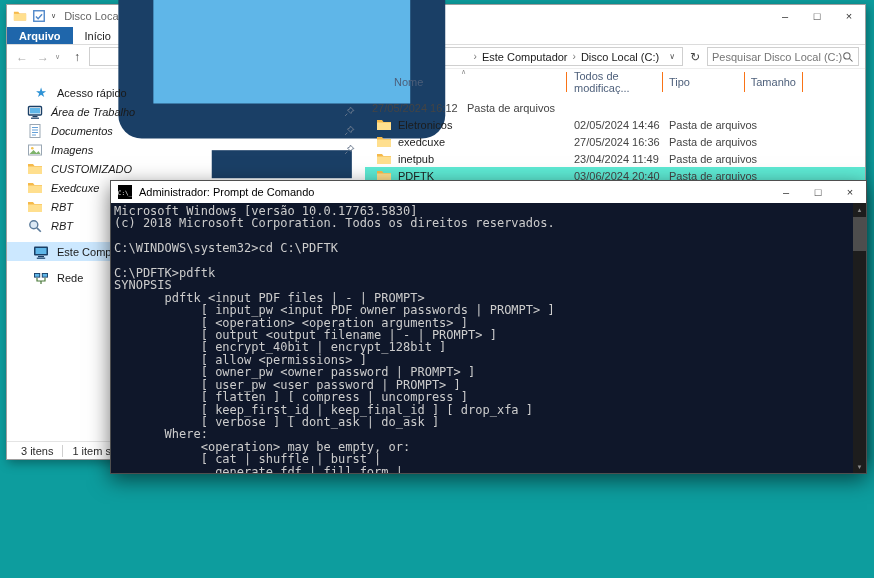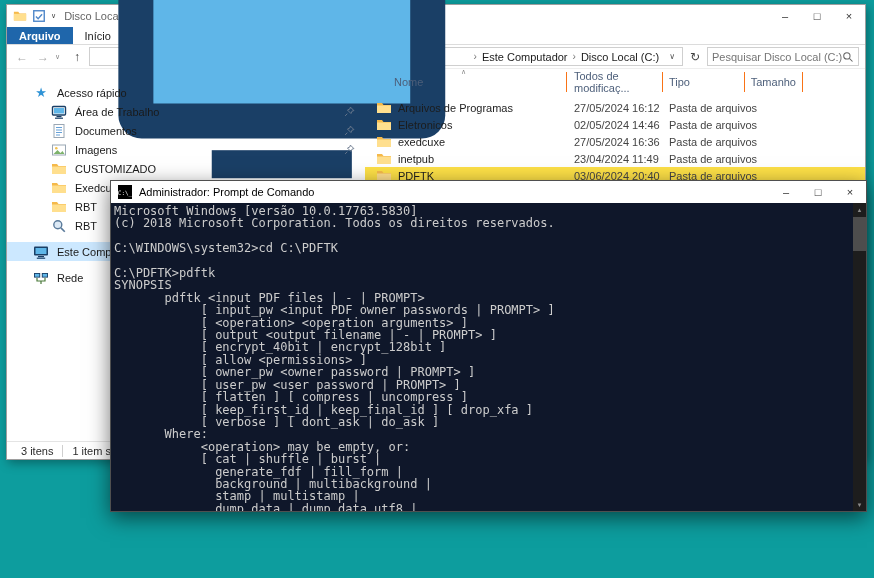--- a/index.html
+++ b/index.html
@@ -37,7 +37,7 @@
   .ex-body { flex:1; display:flex; overflow:hidden; }
   .ex-sidebar { width:358px; flex:none; padding-top:14px; overflow:hidden; }
   .side-item { height:19px; display:flex; align-items:center; font-size:11px; color:#1a1a1a; padding-left:26px; position:relative; white-space:nowrap; }
-  .side-item.ind2 { padding-left:44px; }
+  .side-item.ind2 { padding-left:20px;font-style:italic; }
   .side-item.gap { margin-top:7px; }
   .side-item.selected { background:#cce8ff; }
   .side-ico { width:16px; height:16px; margin-right:8px; flex:none; display:flex; align-items:center; justify-content:center; }

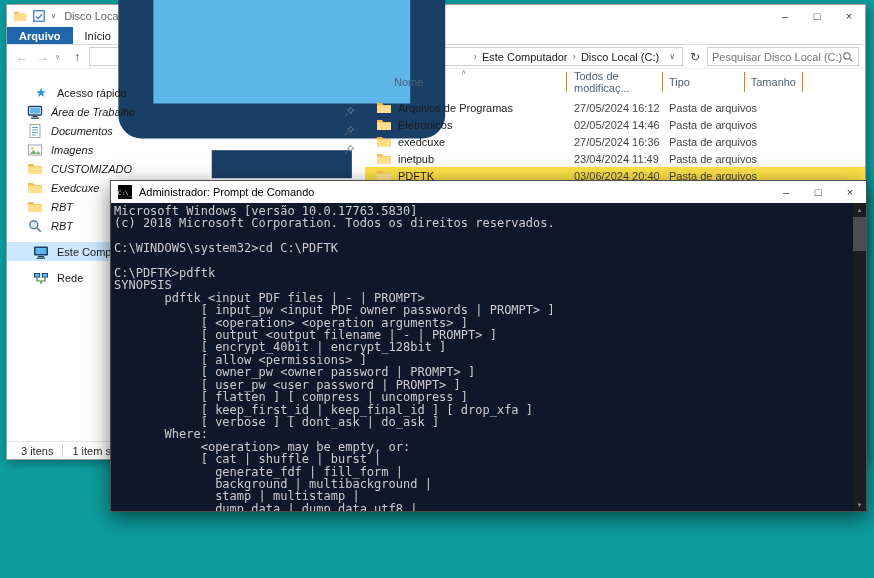--- a/index.html
+++ b/index.html
@@ -265,13 +265,6 @@
       </div>
       <div class="fp-rows">
         <div class="fp-row">
-          <span class="cell-name">
-              <svg class="ico16" viewBox="0 0 16 16">
-                <path fill="#f5b94a" d="M1 3h5l1.5 2H15v8H1z"></path>
-                <path fill="#ffdf8e" d="M1 5.5h14V13H1z"></path>
-              </svg>
-              <span>Arquivos de Programas</span>
-            </span>
           <span class="cell-date">27/05/2024 16:12</span>
           <span class="cell-type">Pasta de arquivos</span>
         </div>

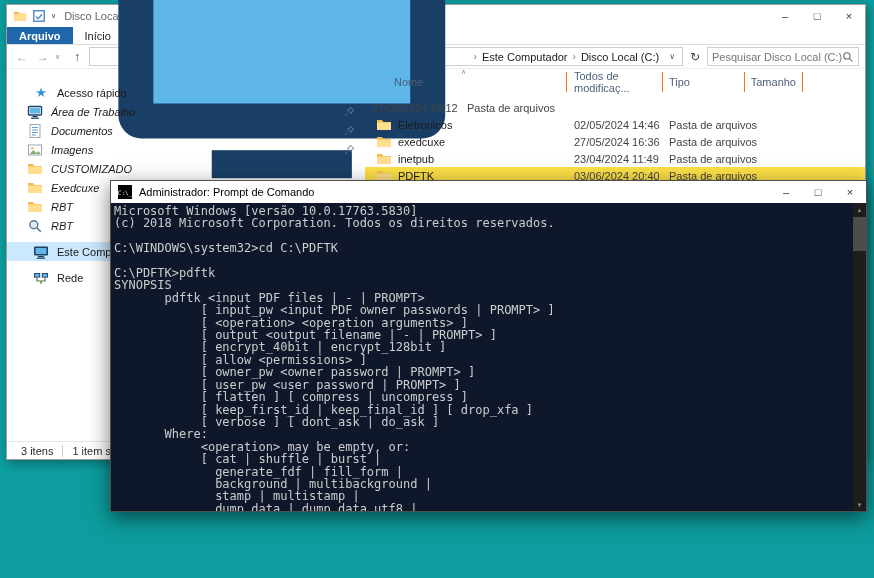--- a/index.html
+++ b/index.html
@@ -54,7 +54,7 @@
   .sort-caret { position:absolute; left:96px; top:-4px; font-size:7px; color:#8a8a8a; }
   .fp-rows { padding-top:4px; }
   .fp-row { display:flex; height:17px; align-items:center; color:#1c1c1c; }
-  .fp-row.selected { background:#fde047; }
+  .fp-row.selected { background:#5eead4; }
   .cell-name { width:202px; padding-left:11px; display:flex; align-items:center; gap:6px; overflow:hidden; }
   .cell-date { width:96px; padding-left:7px; color:#444; }
   .cell-type { width:120px; padding-left:6px; color:#444; }

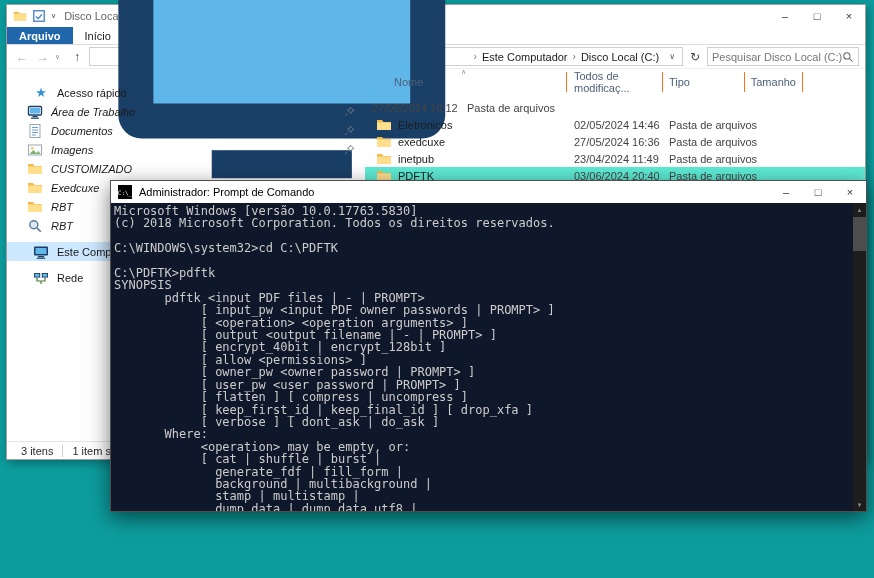--- a/index.html
+++ b/index.html
@@ -64,7 +64,7 @@
   .status-sep { width:1px; height:12px; background:#cfcfcf; }
 
   
-  .cmd { position:absolute; left:110px; top:180px; width:757px; height:332px; display:flex; flex-direction:column;
+  .cmd { position:absolute; left:110px; top:180px; width:757px; height:294px; display:flex; flex-direction:column;
     border:1px solid #4f4f4f; box-shadow:0 6px 20px rgba(0,0,0,.55); z-index:2; }
   .cmd-titlebar { height:22px; background:#fff; display:flex; align-items:center; padding-left:7px; gap:7px; flex:none; }
   .cmd-badge { width:14px; height:14px; background:#000; color:#e8e8e8; font-family:"DejaVu Sans Mono",monospace; font-size:6px; display:flex; align-items:center; justify-content:center; flex:none; }

